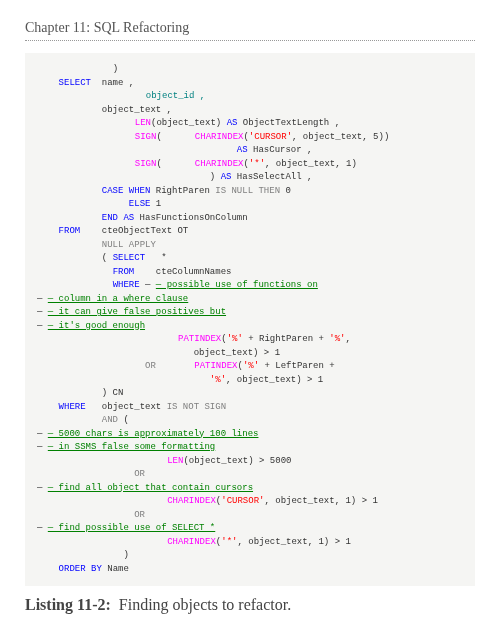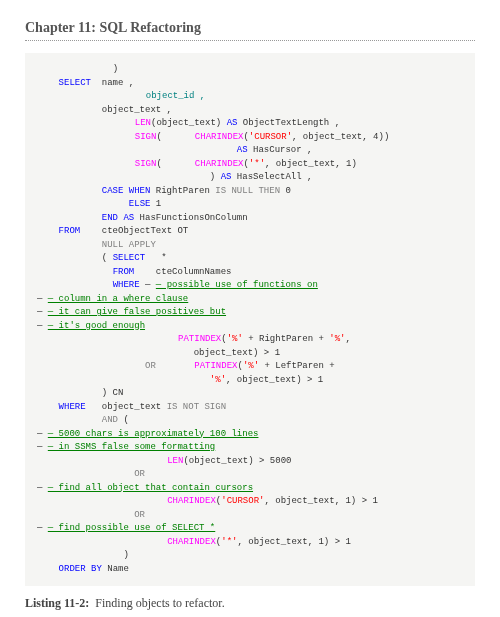--- a/index.html
+++ b/index.html
@@ -15,7 +15,7 @@
     font-size: 14px;
     color: #555;
     margin-bottom: 4px;
-    font-weight: bold;
+    font-weight: normal;
   }
   .dotted {
     border-bottom: 1px dotted #999;

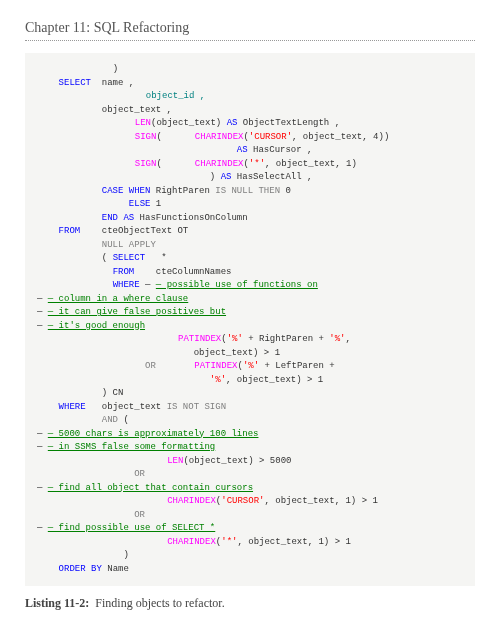--- a/index.html
+++ b/index.html
@@ -55,7 +55,7 @@
             <span class="kw-teal">object_id ,</span>
             <span>object_text ,</span>
             <span class="kw-magenta">LEN</span><span>(object_text) </span><span class="kw-blue">AS</span><span> ObjectTextLength ,</span>
-            <span class="kw-magenta">SIGN</span><span>(</span><span class="kw-magenta">CHARINDEX</span><span>(</span><span class="kw-red">'CURSOR'</span><span>, object_text, 4))</span>
+            <span class="kw-magenta">SIGN</span><span>(</span><span class="kw-magenta">CHARINDEX</span><span>(</span><span class="kw-red">'CURSOR'</span><span>, object_text, 5))</span>
                                      <span class="kw-blue">AS</span><span> HasCursor ,</span>
             <span class="kw-magenta">SIGN</span><span>(</span><span class="kw-magenta">CHARINDEX</span><span>(</span><span class="kw-red">'*'</span><span>, object_text, 1)</span>
                                 <span>) </span><span class="kw-blue">AS</span><span> HasSelectAll ,</span>

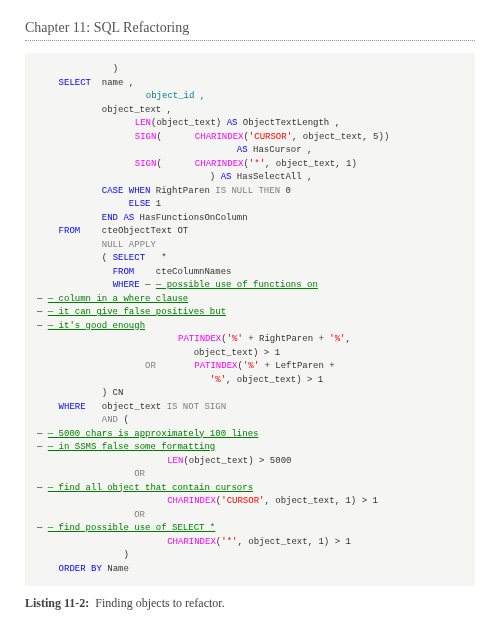--- a/index.html
+++ b/index.html
@@ -39,7 +39,7 @@
   .kw-green { color: #008000; text-decoration: underline; }
   .caption {
     margin-top: 10px;
-    font-size: 12px;
+    font-size: 16px;
     color: #444;
   }
   .caption b { font-weight: bold; }

